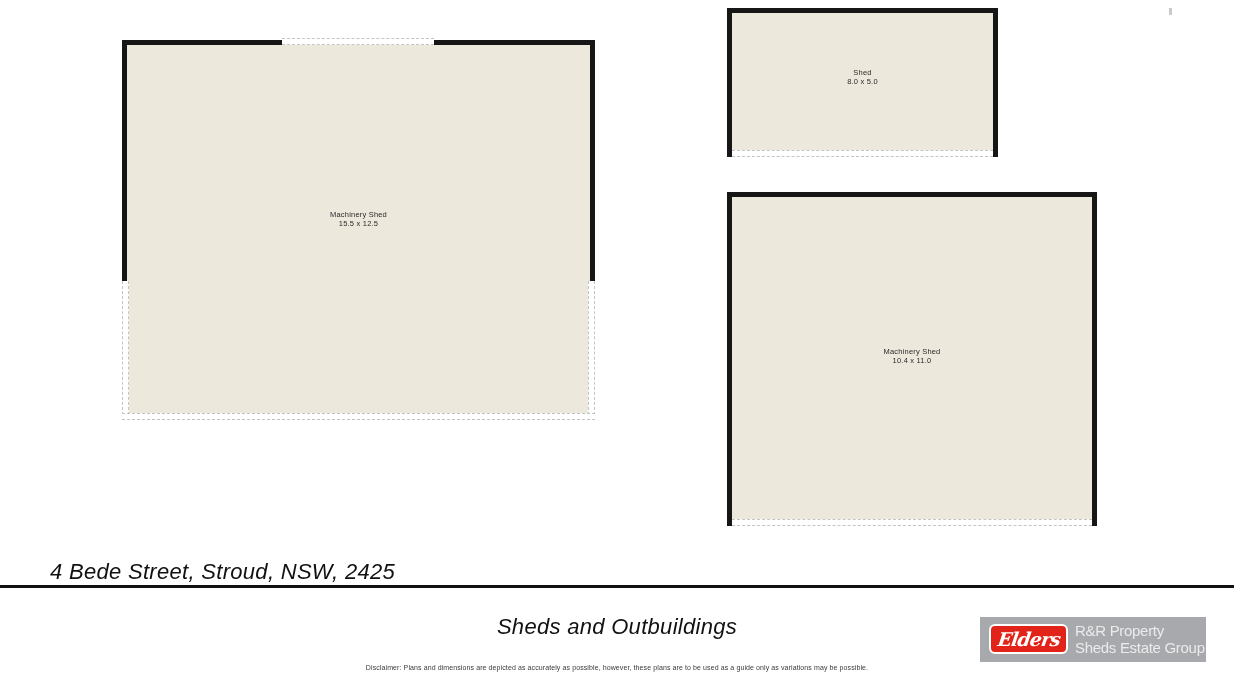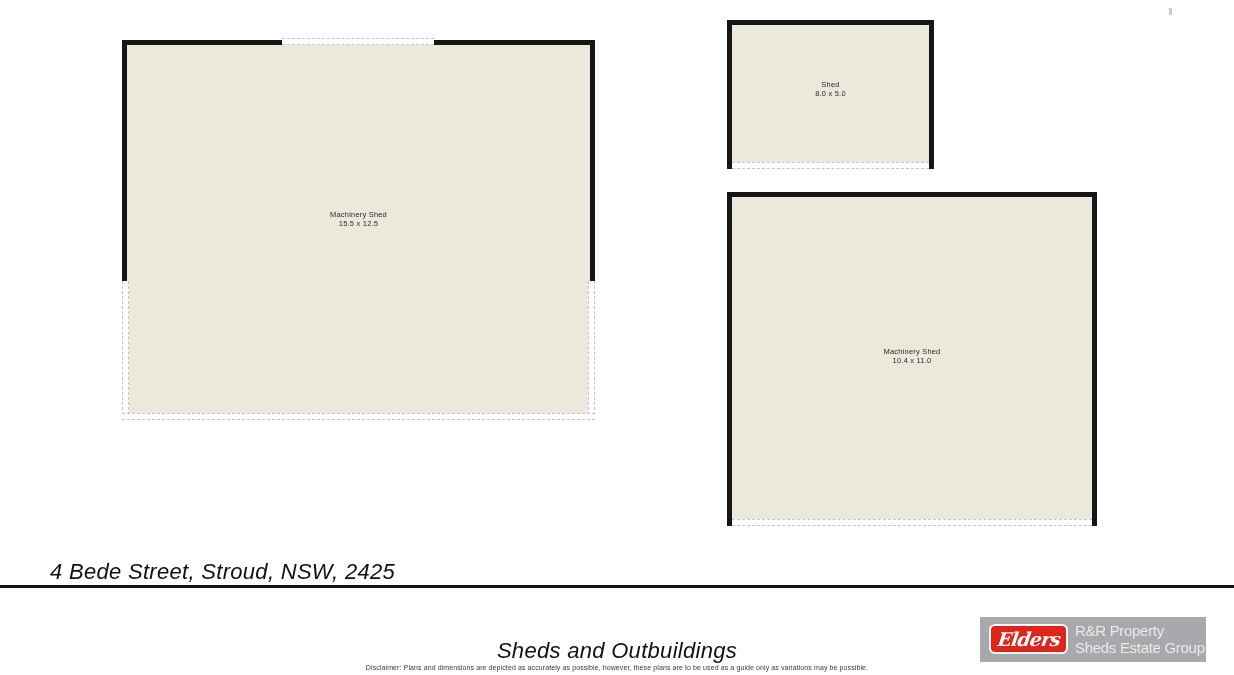--- a/index.html
+++ b/index.html
@@ -58,7 +58,7 @@
 
   
   .shed-2 {
-    left: 727px; top: 20px; width: 207px; height: 149px;
+    left: 727px; top: 8px; width: 271px; height: 149px;
     border: 5px solid #161616; border-bottom: none;
   }
   .shed-2 .bottom-open { left: 0; right: 0; bottom: 0; }

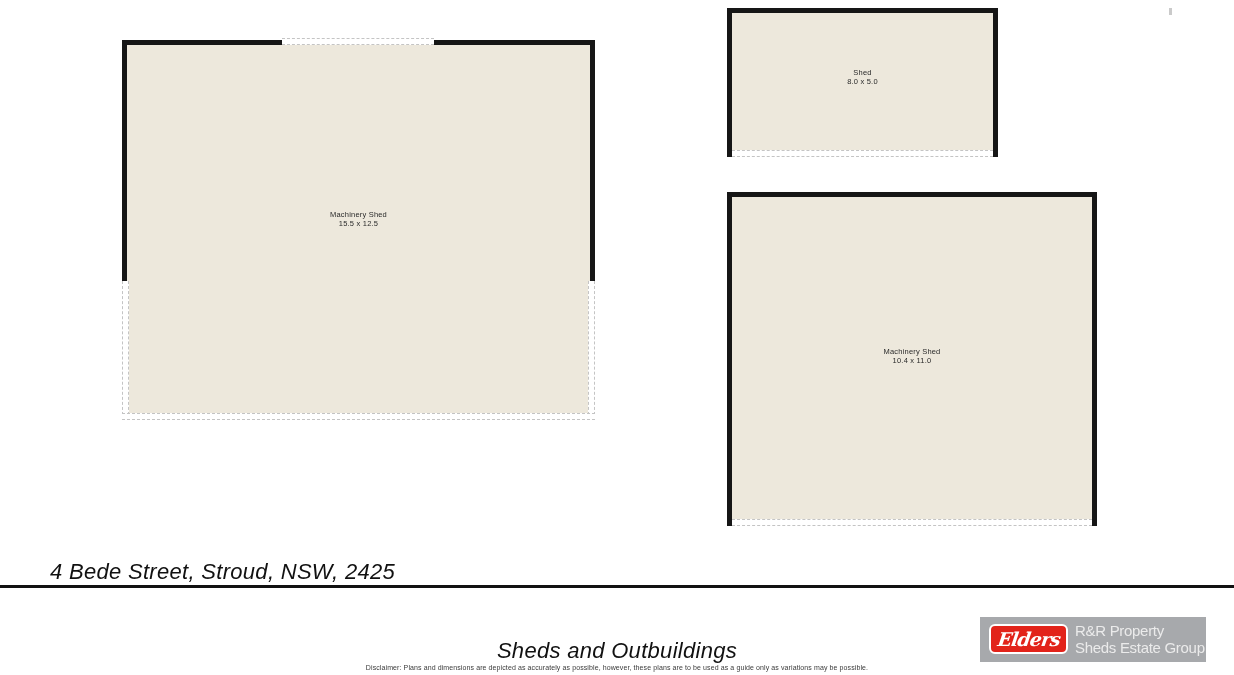--- a/index.html
+++ b/index.html
@@ -96,7 +96,6 @@
     font-size: 22px;
     color: #111111;
     letter-spacing: 0.3px;
-    margin-top: 24px;
   }
   .disclaimer {
     position: absolute;

